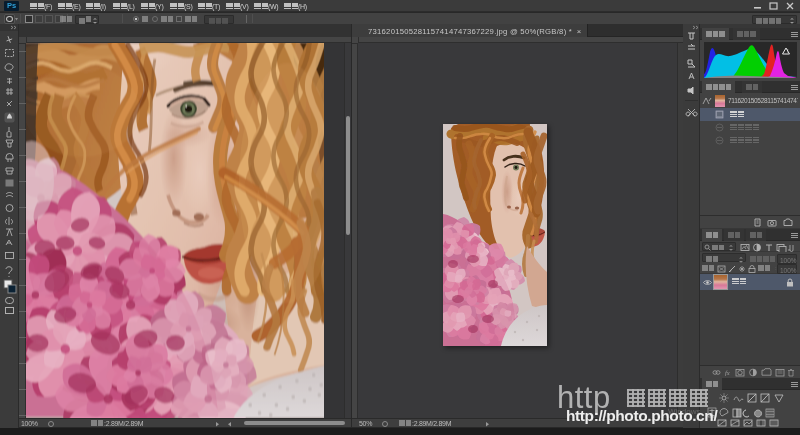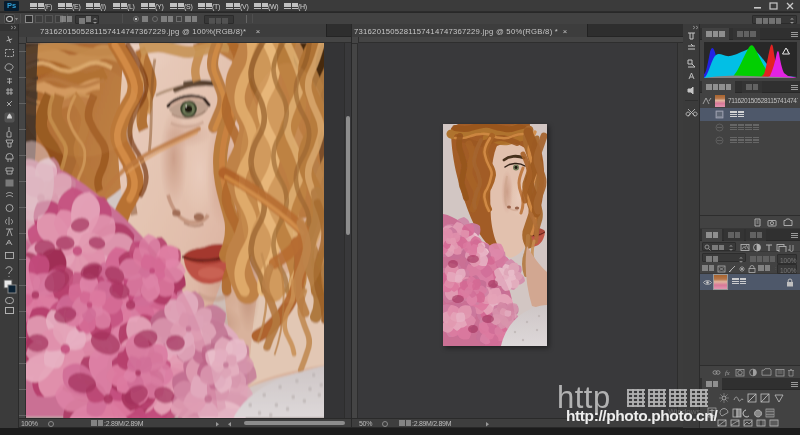--- a/index.html
+++ b/index.html
@@ -135,10 +135,6 @@
 </svg>
 
 <div id="win1" class="abs">
-  <div class="tabbar">
-        <div class="tab1" style="width:308px"></div>
-        <span class="tabtxt" style="left:21px">7316201505281157414747367229.jpg @ 100%(RGB/8)* &nbsp;&nbsp;&nbsp;×</span>
-      </div>
   <div class="ruler" style="left:0;top:13px;width:332px;height:6px;border-bottom:1px solid #2e2e2e">
     <svg width="332" height="6" viewBox="0 0 332 6">
       <g fill="#9a9a9a" font-size="5" font-family="Liberation Sans">

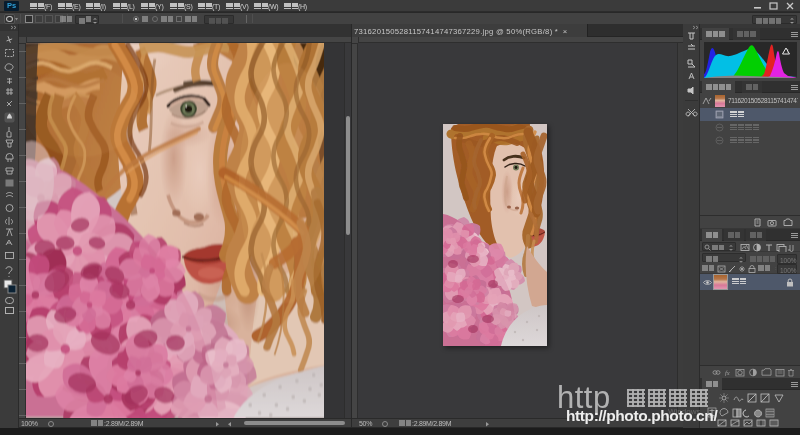--- a/index.html
+++ b/index.html
@@ -686,7 +686,7 @@
 <div id="win2" class="abs">
   <div class="tabbar">
         <div class="tab1" style="width:236px"></div>
-        <span class="tabtxt" style="left:2px">7316201505281157414747367229.jpg @ 50%(RGB/8) * &nbsp;×</span>
+        <span class="tabtxt" style="left:16px">7316201505281157414747367229.jpg @ 50%(RGB/8) * &nbsp;×</span>
       </div>
   <div class="ruler" style="left:0;top:13px;width:331px;height:6px;border-bottom:1px solid #2e2e2e">
     <svg width="331" height="6" viewBox="0 0 331 6">

